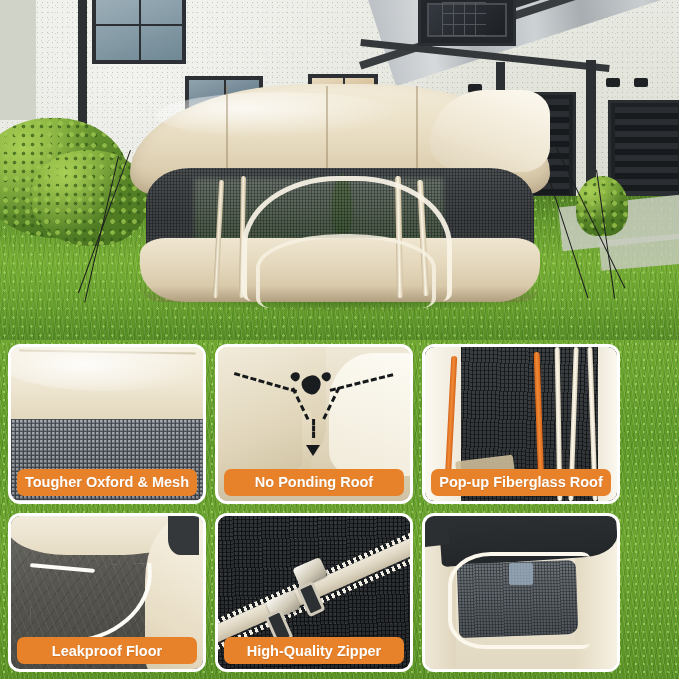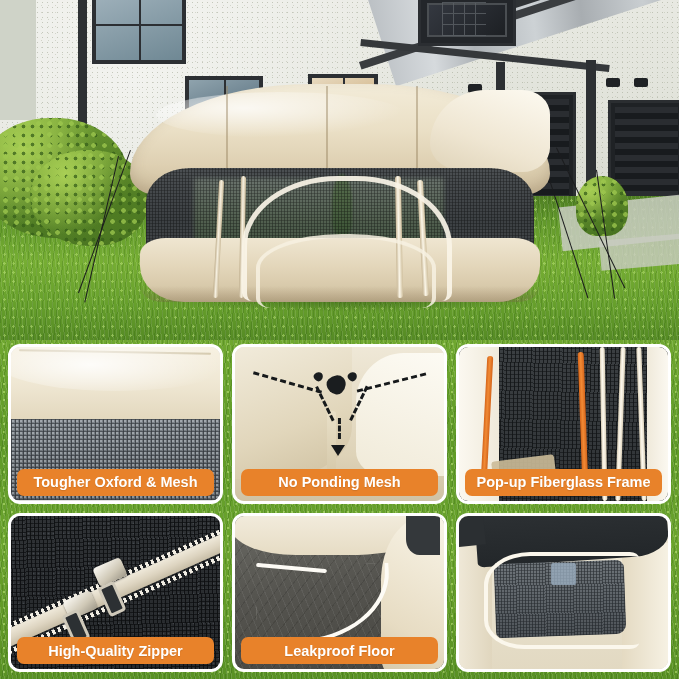--- a/index.html
+++ b/index.html
@@ -166,7 +166,7 @@
     background-size:auto,auto,8px 8px;}
 
   
-  .grid{position:absolute;left:8px;top:344px;width:663px;height:328px;
+  .grid{position:absolute;left:8px;top:344px;width:612px;height:328px;
     display:grid;grid-template-columns:repeat(3,1fr);grid-template-rows:repeat(2,1fr);
     gap:9px;}
   .card{position:relative;border:3px solid #ffffff;border-radius:12px;overflow:hidden;background:#ddd;}

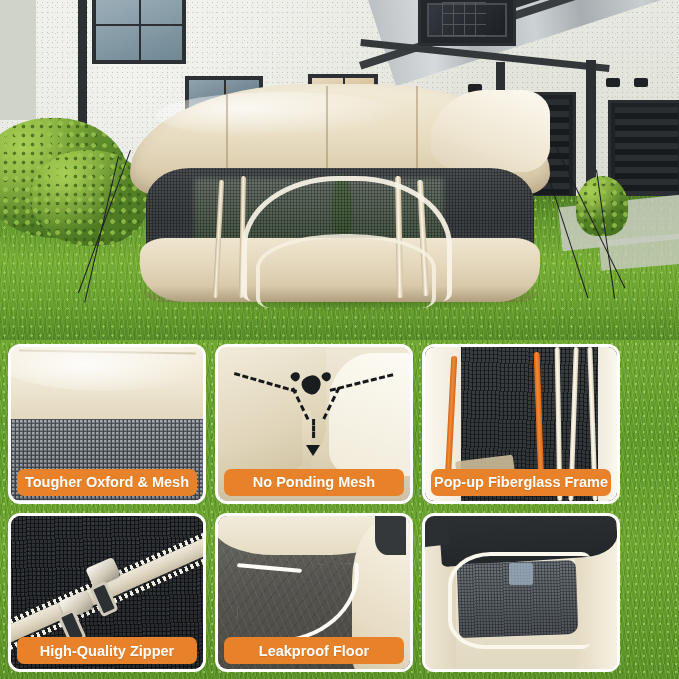--- a/index.html
+++ b/index.html
@@ -415,7 +415,7 @@
         <div class="drop" style="left:54%;top:16%;width:9px;height:9px;"></div>
       </div>
       <div class="cardlabel">
-        <span>No Ponding Mesh</span>
+        <span>No Ponding Roof</span>
       </div>
     </div>
 

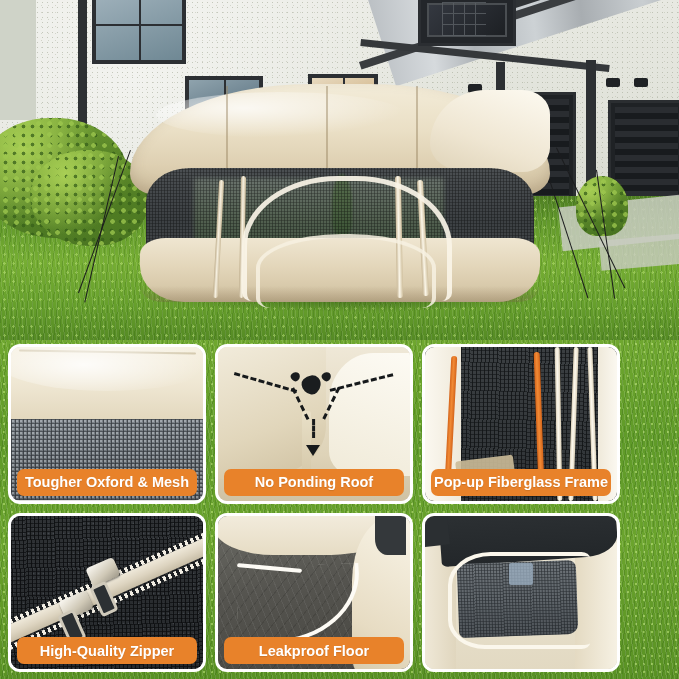--- a/index.html
+++ b/index.html
@@ -433,7 +433,7 @@
         <div class="c3-rib" style="left:86%;top:0;height:100%;transform:rotate(-2deg);"></div>
       </div>
       <div class="cardlabel">
-        <span>Pop-up Fiberglass Frame</span>
+        <span>Pop-up Fiberglass Roof</span>
       </div>
     </div>
 

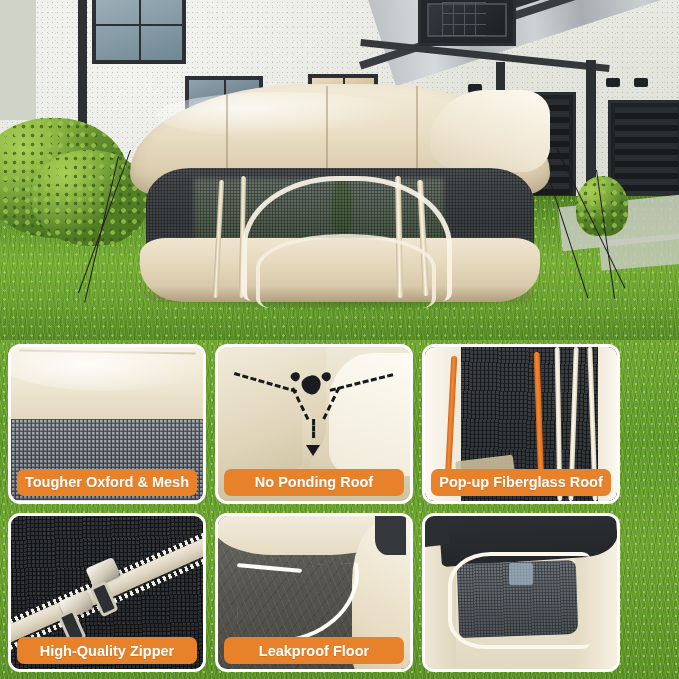--- a/index.html
+++ b/index.html
@@ -439,6 +439,21 @@
 
     <div class="card">
       <div class="photo">
+        <div class="c5"></div>
+        <div class="c5-tex"></div>
+        <div class="c5-beige-top"></div>
+        <div class="c5-beige-r"></div>
+        <div class="c5-dark-corner"></div>
+        <div class="c5-line"></div>
+        <div class="c5-line2"></div>
+      </div>
+      <div class="cardlabel">
+        <span>Leakproof Floor</span>
+      </div>
+    </div>
+
+    <div class="card">
+      <div class="photo">
         <div class="c4"></div>
         <div class="c4-mesh"></div>
         <div class="c4-teeth"></div>
@@ -451,21 +466,6 @@
       </div>
       <div class="cardlabel">
         <span>High-Quality Zipper</span>
-      </div>
-    </div>
-
-    <div class="card">
-      <div class="photo">
-        <div class="c5"></div>
-        <div class="c5-tex"></div>
-        <div class="c5-beige-top"></div>
-        <div class="c5-beige-r"></div>
-        <div class="c5-dark-corner"></div>
-        <div class="c5-line"></div>
-        <div class="c5-line2"></div>
-      </div>
-      <div class="cardlabel">
-        <span>Leakproof Floor</span>
       </div>
     </div>
 

